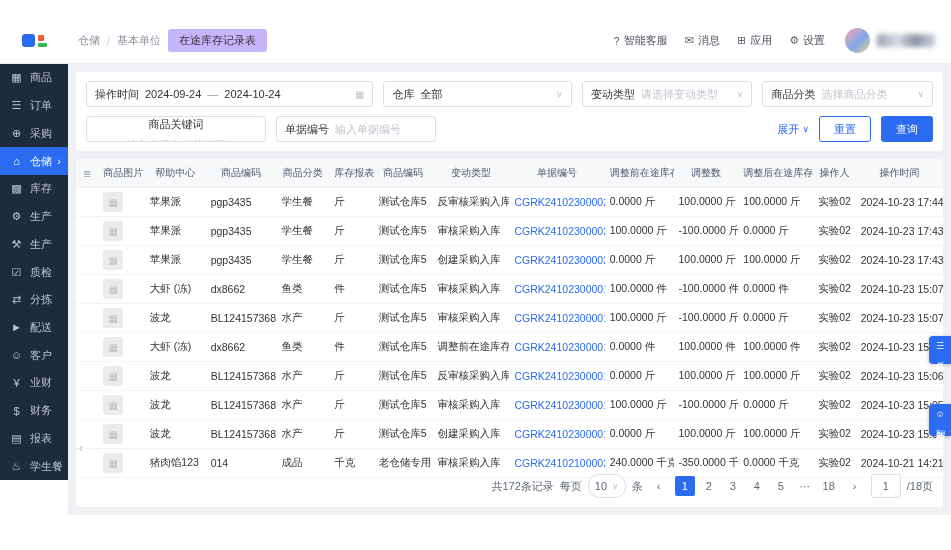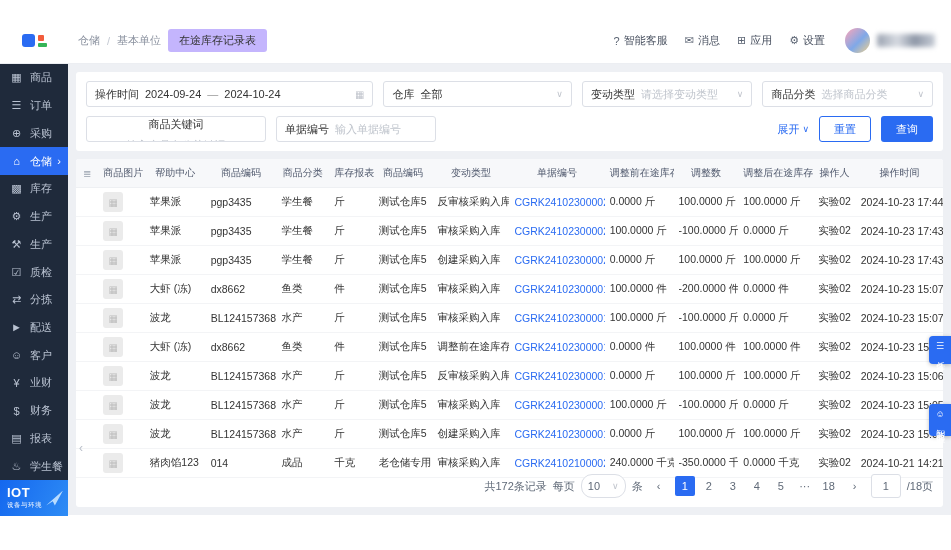--- a/index.html
+++ b/index.html
@@ -367,7 +367,7 @@
               <td>审核采购入库</td>
               <td class="link">CGRK24102300001</td>
               <td>100.0000 件</td>
-              <td>-200.0000 件</td>
+              <td>-100.0000 件</td>
               <td>0.0000 件</td>
               <td>实验02</td>
               <td>2024-10-23 15:07</td>

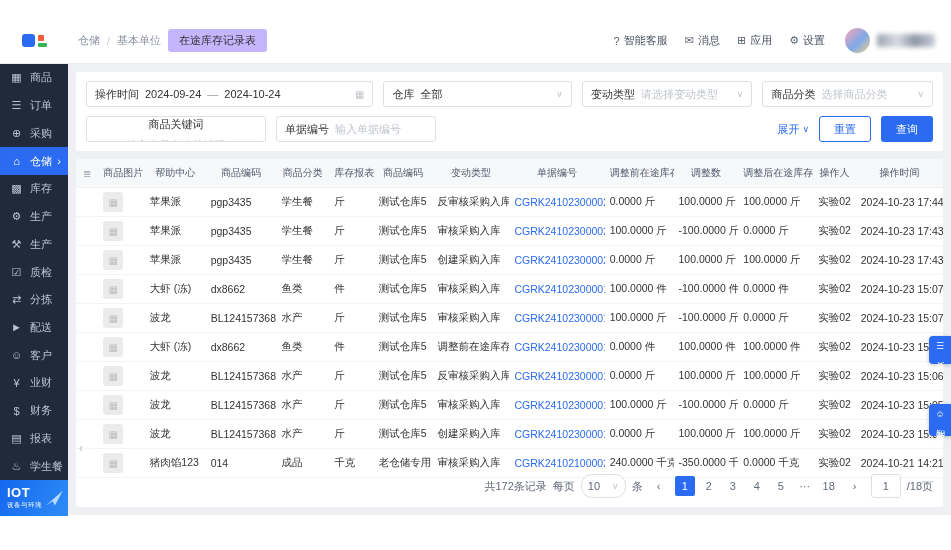--- a/index.html
+++ b/index.html
@@ -215,13 +215,6 @@
       </div>
     </aside>
 
-  <div class="brand-block">
-    <div class="brand-text">
-      <div class="brand-name">IOT</div>
-      <div class="brand-sub">设备与环境</div>
-    </div>
-    <span class="brand-mark"></span>
-  </div>
 
   <main class="main">
 

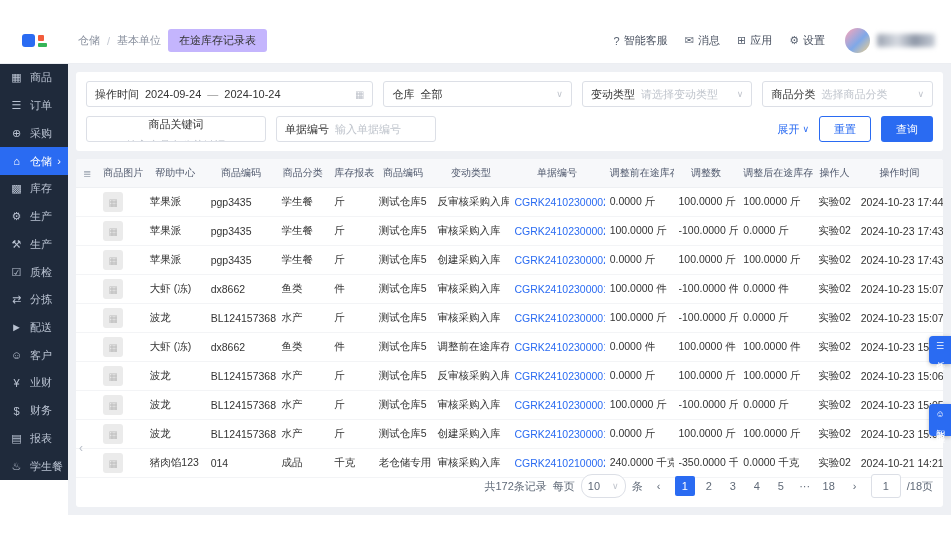--- a/index.html
+++ b/index.html
@@ -92,7 +92,7 @@
   .pagination{position:absolute;right:10px;bottom:9px;display:flex;align-items:center;gap:6px;
               font-size:11px;color:#606a78;}
   .pg-select{border:1px solid #dcdfe6;border-radius:11px;height:22px;display:flex;align-items:center;
-             padding:0 6px;gap:12px;cursor:pointer;background:#fff;}
+             padding:0 6px;gap:5px;cursor:pointer;background:#fff;}
   .pg-btn{min-width:20px;height:20px;line-height:20px;text-align:center;border-radius:2px;
           cursor:pointer;color:#606a78;}
   .pg-num.active{background:#2a6bf2;color:#fff;}

